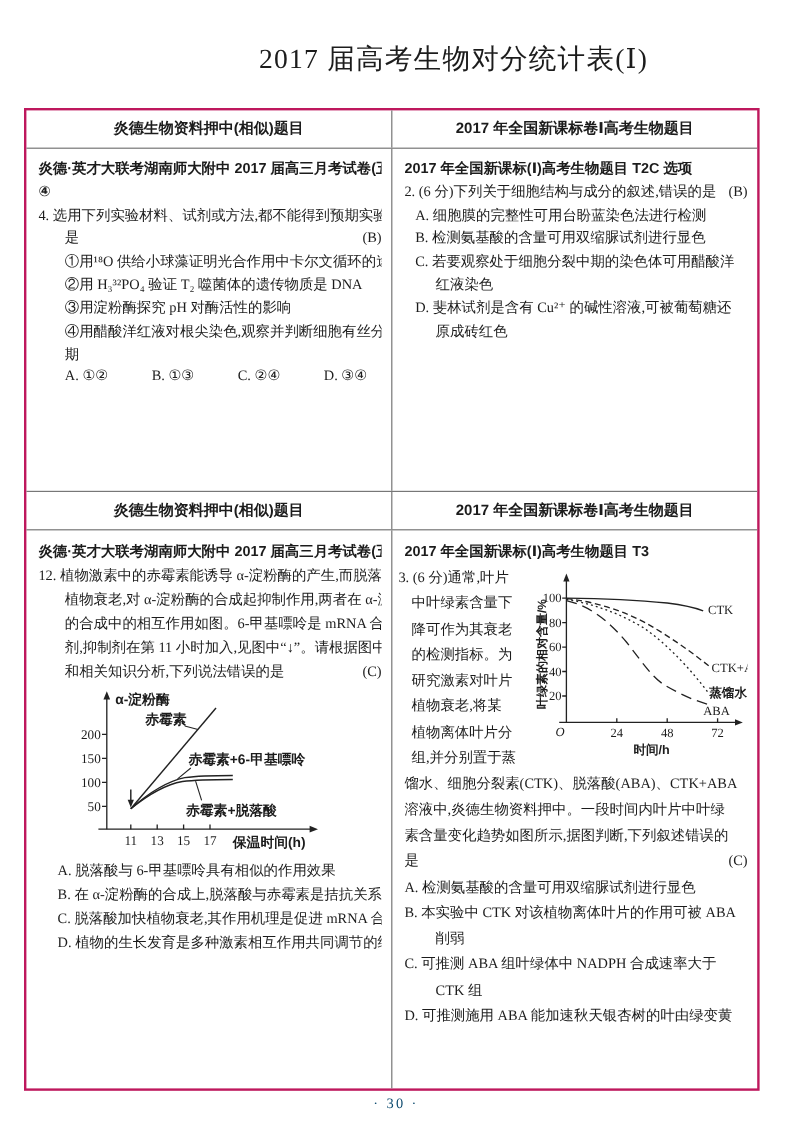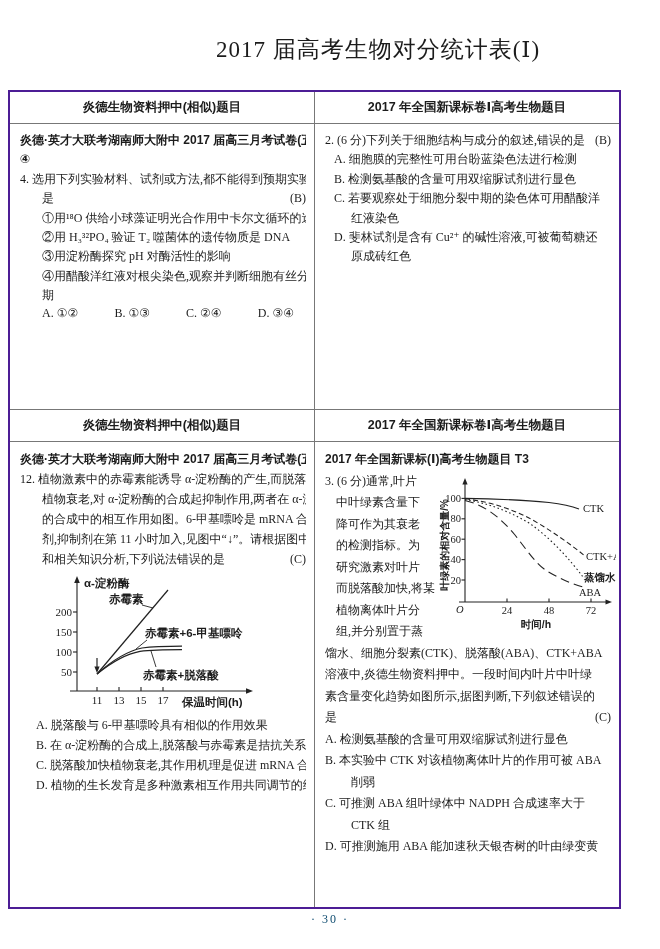--- a/index.html
+++ b/index.html
@@ -8,7 +8,7 @@
   .title{position:absolute;top:34px;left:0;width:100%;text-align:center;
          font-size:23px;font-weight:normal;letter-spacing:1px;
          font-family:"Liberation Serif","DejaVu Serif",serif;margin-left:48px;}
-  .doc-table{position:absolute;left:8px;top:90px;width:609px;border:2px solid #4c1d95;}
+  .doc-table{position:absolute;left:20px;top:90px;width:609px;border:2px solid #be185d;}
   .trow{display:flex;border-bottom:1px solid #777;}
   .trow:last-child{border-bottom:none;}
   .cell{overflow:hidden;}

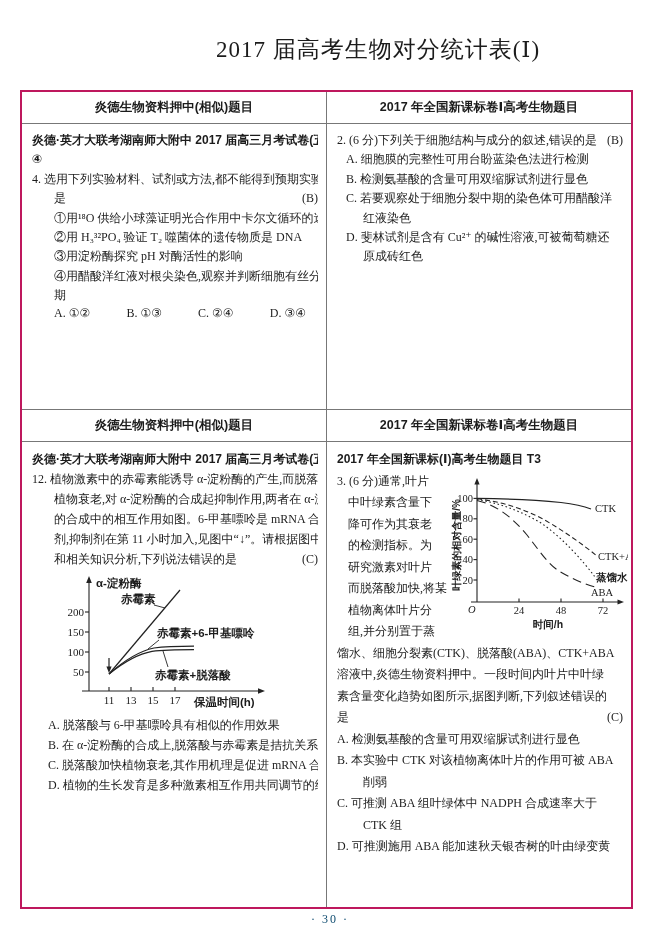--- a/index.html
+++ b/index.html
@@ -84,6 +84,7 @@
       </div>
       <div class="cell right">
         <div class="cin lh1">
+          <div class="line b">2017 年全国新课标(Ⅰ)高考生物题目 T2C 选项</div>
           <div class="line ansline">
             <span>2. (6 分)下列关于细胞结构与成分的叙述,错误的是</span>
             <span class="ans">(B)</span>

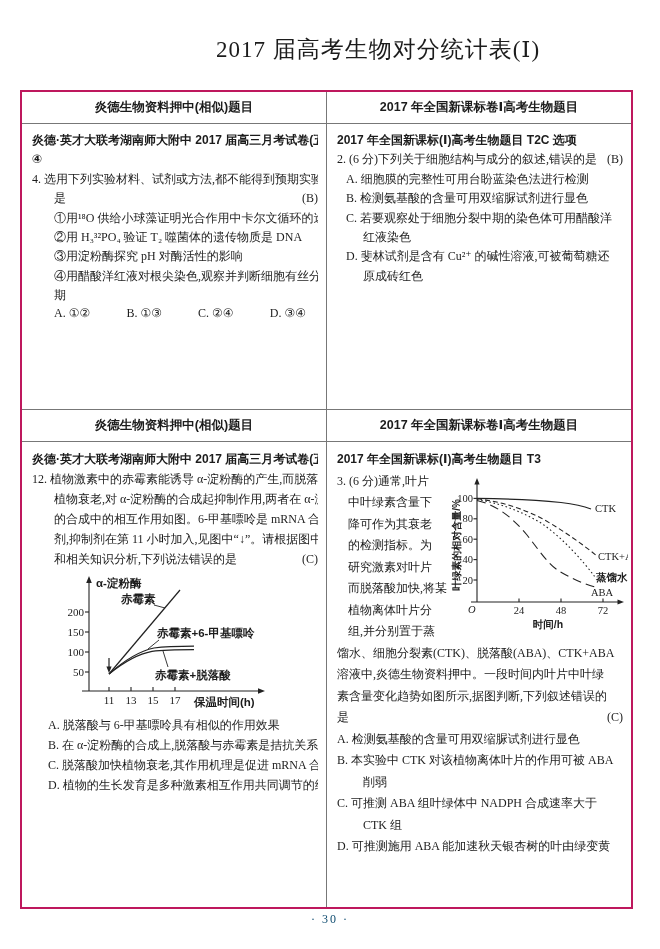--- a/index.html
+++ b/index.html
@@ -32,7 +32,7 @@
   .i4{padding-left:26px;}
   .ansline{display:flex;justify-content:space-between;}
   .choices{display:flex;justify-content:space-between;width:252px;}
-  .q3wrap{display:flex;align-items:flex-start;}
+  .q3wrap{display:flex;align-items:flex-start;justify-content:flex-end;}
   .q3text{width:114px;flex-shrink:0;}
   .chart1{margin:4px 0 2px 12px;display:block;}
   .chart2{flex-shrink:0;display:block;margin-top:2px;}

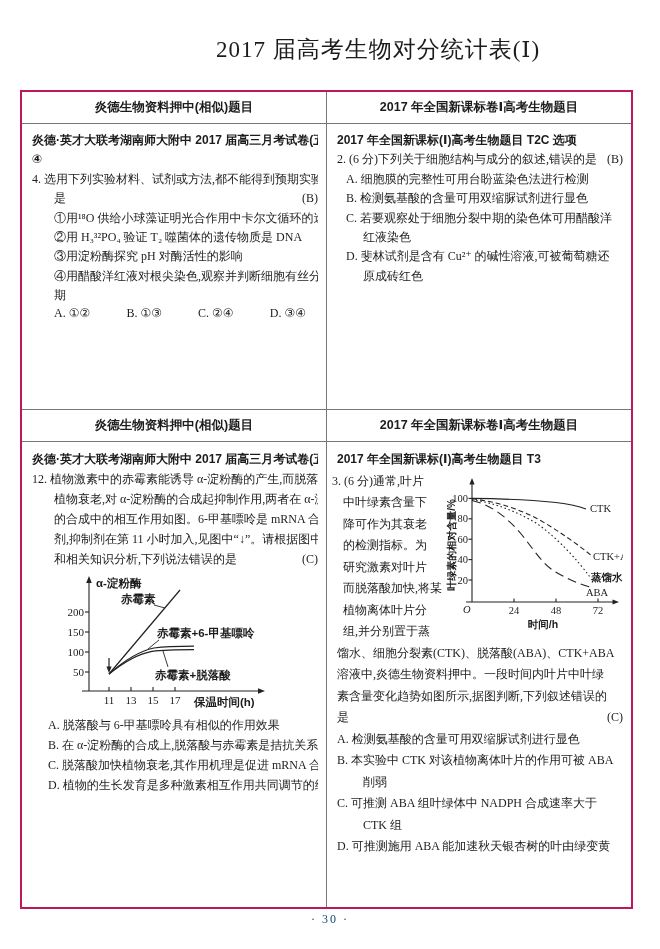--- a/index.html
+++ b/index.html
@@ -187,7 +187,7 @@
               <div class="line i1b">降可作为其衰老</div>
               <div class="line i1b">的检测指标。为</div>
               <div class="line i1b">研究激素对叶片</div>
-              <div class="line i1b">而脱落酸加快,将某</div>
+              <div class="line i1b">植物衰老,将某</div>
               <div class="line i1b">植物离体叶片分</div>
               <div class="line i1b">组,并分别置于蒸</div>
             </div>

